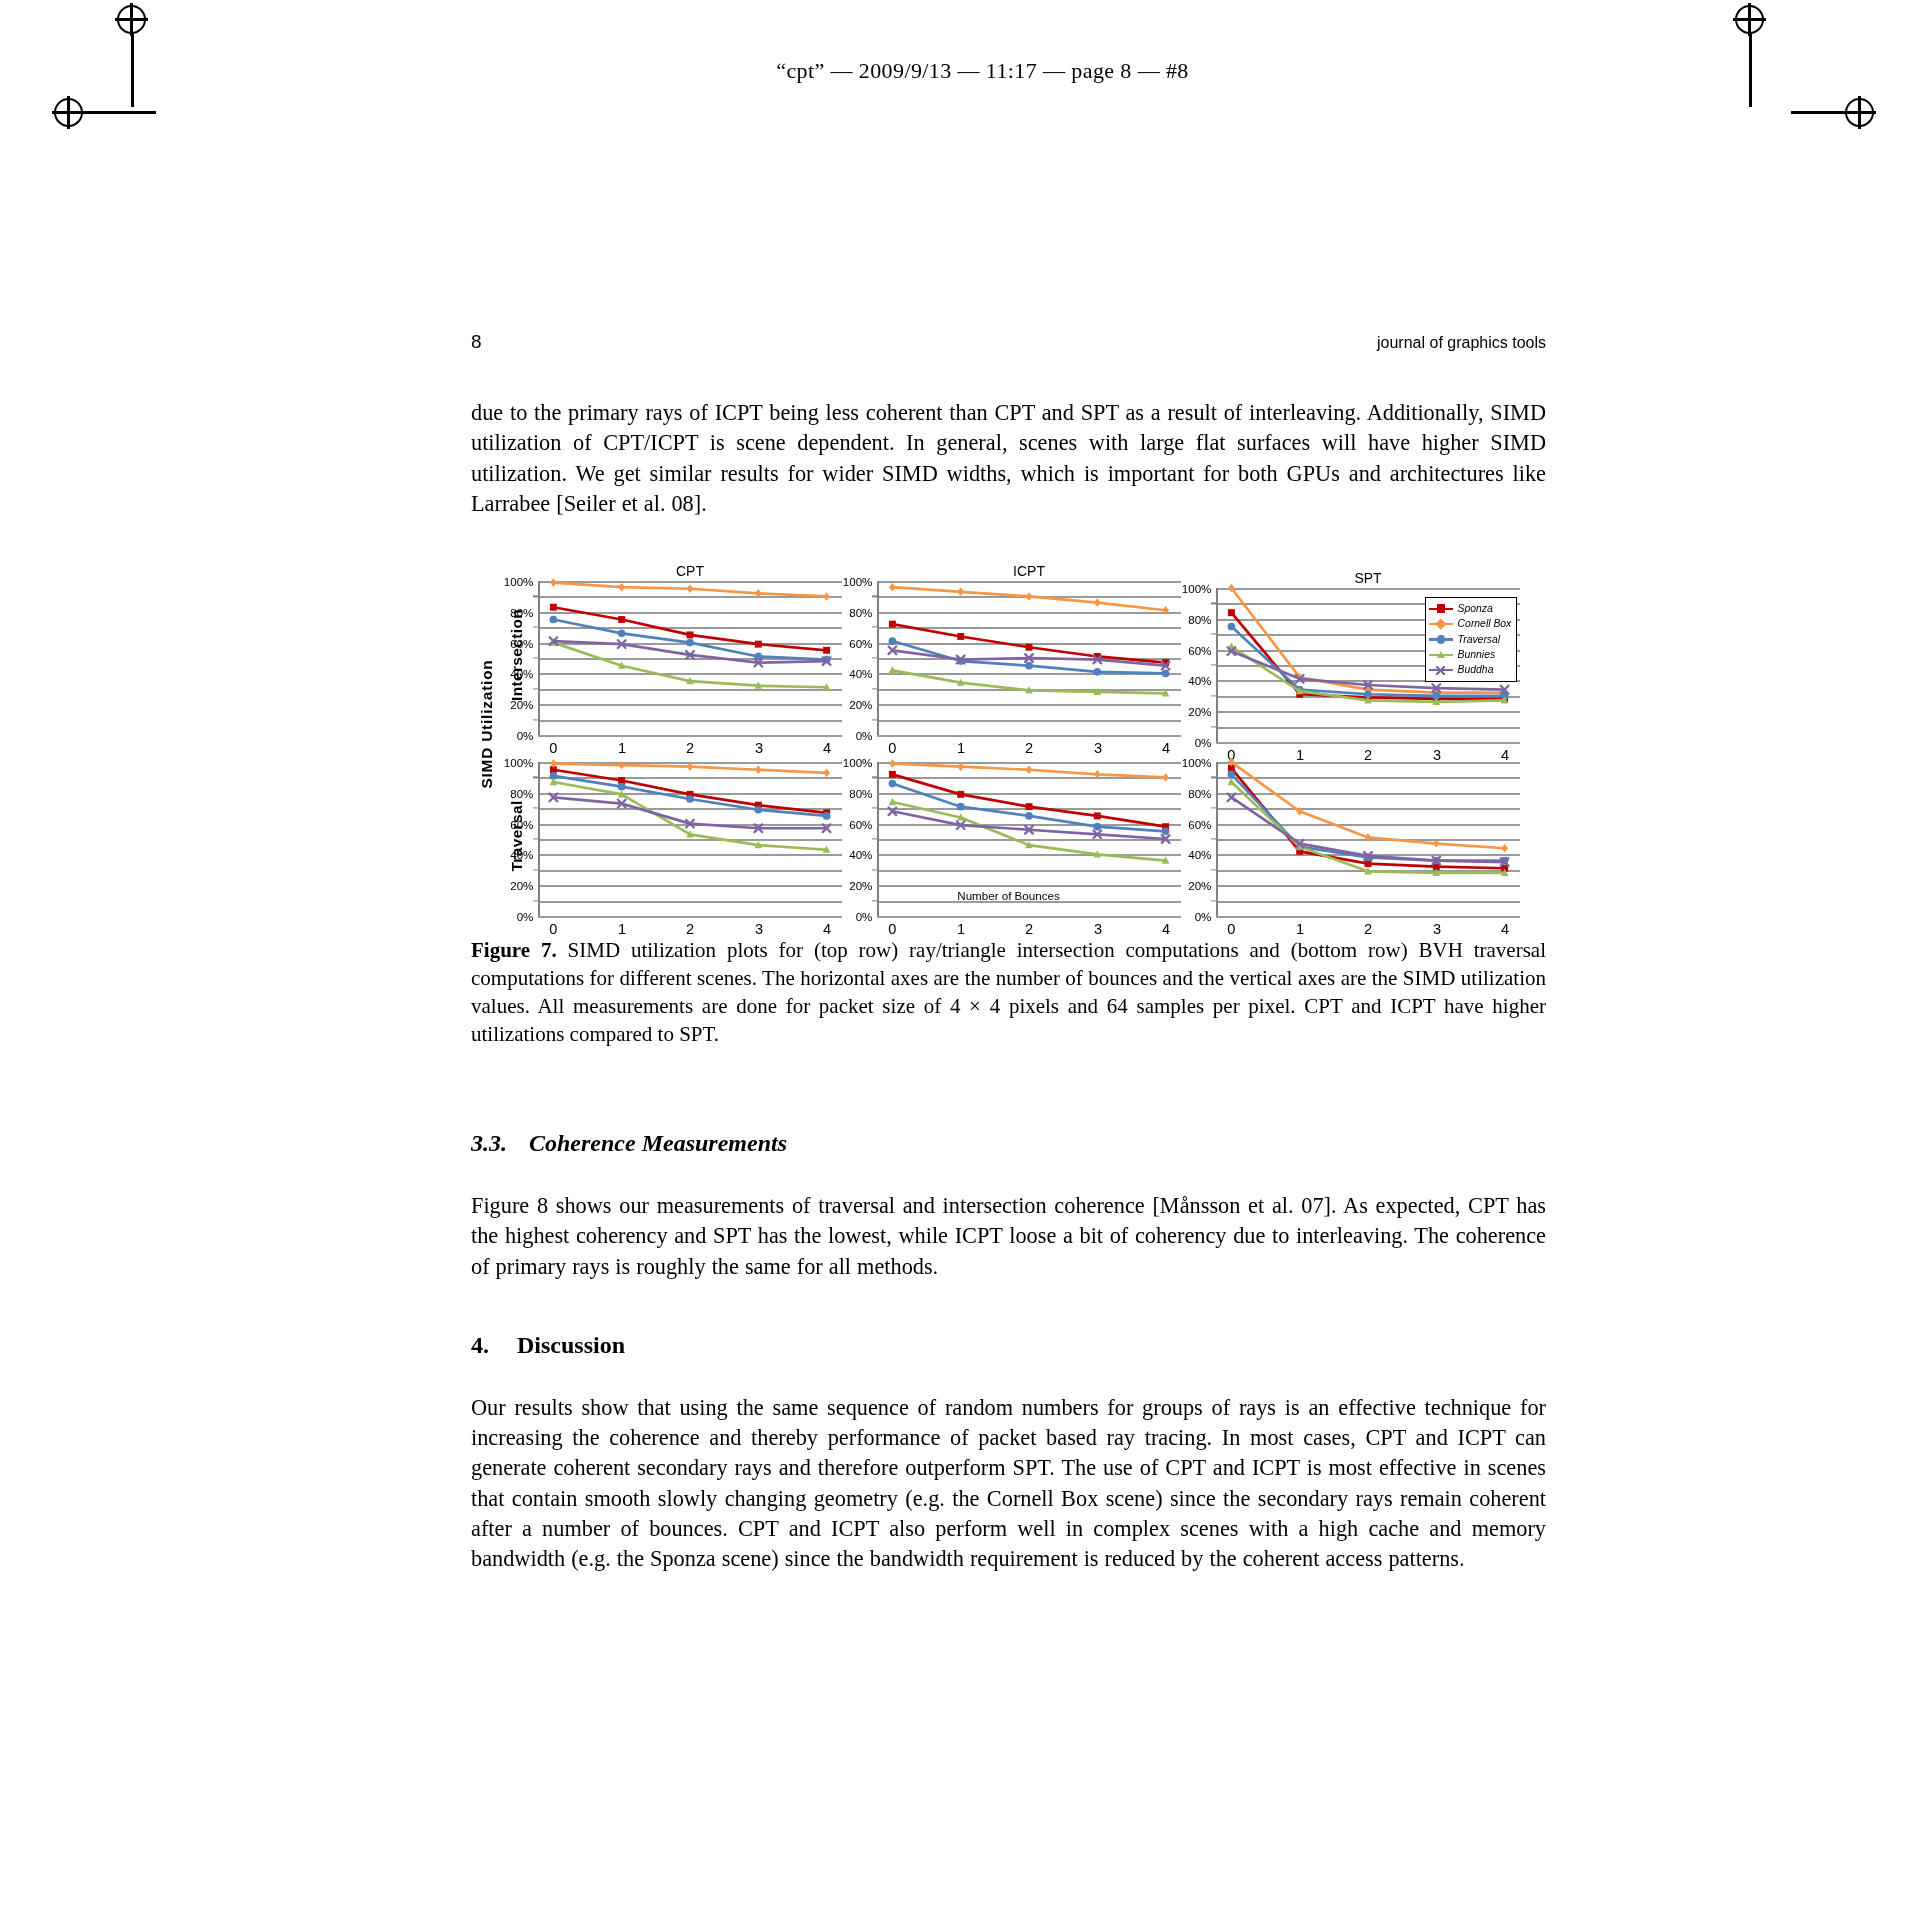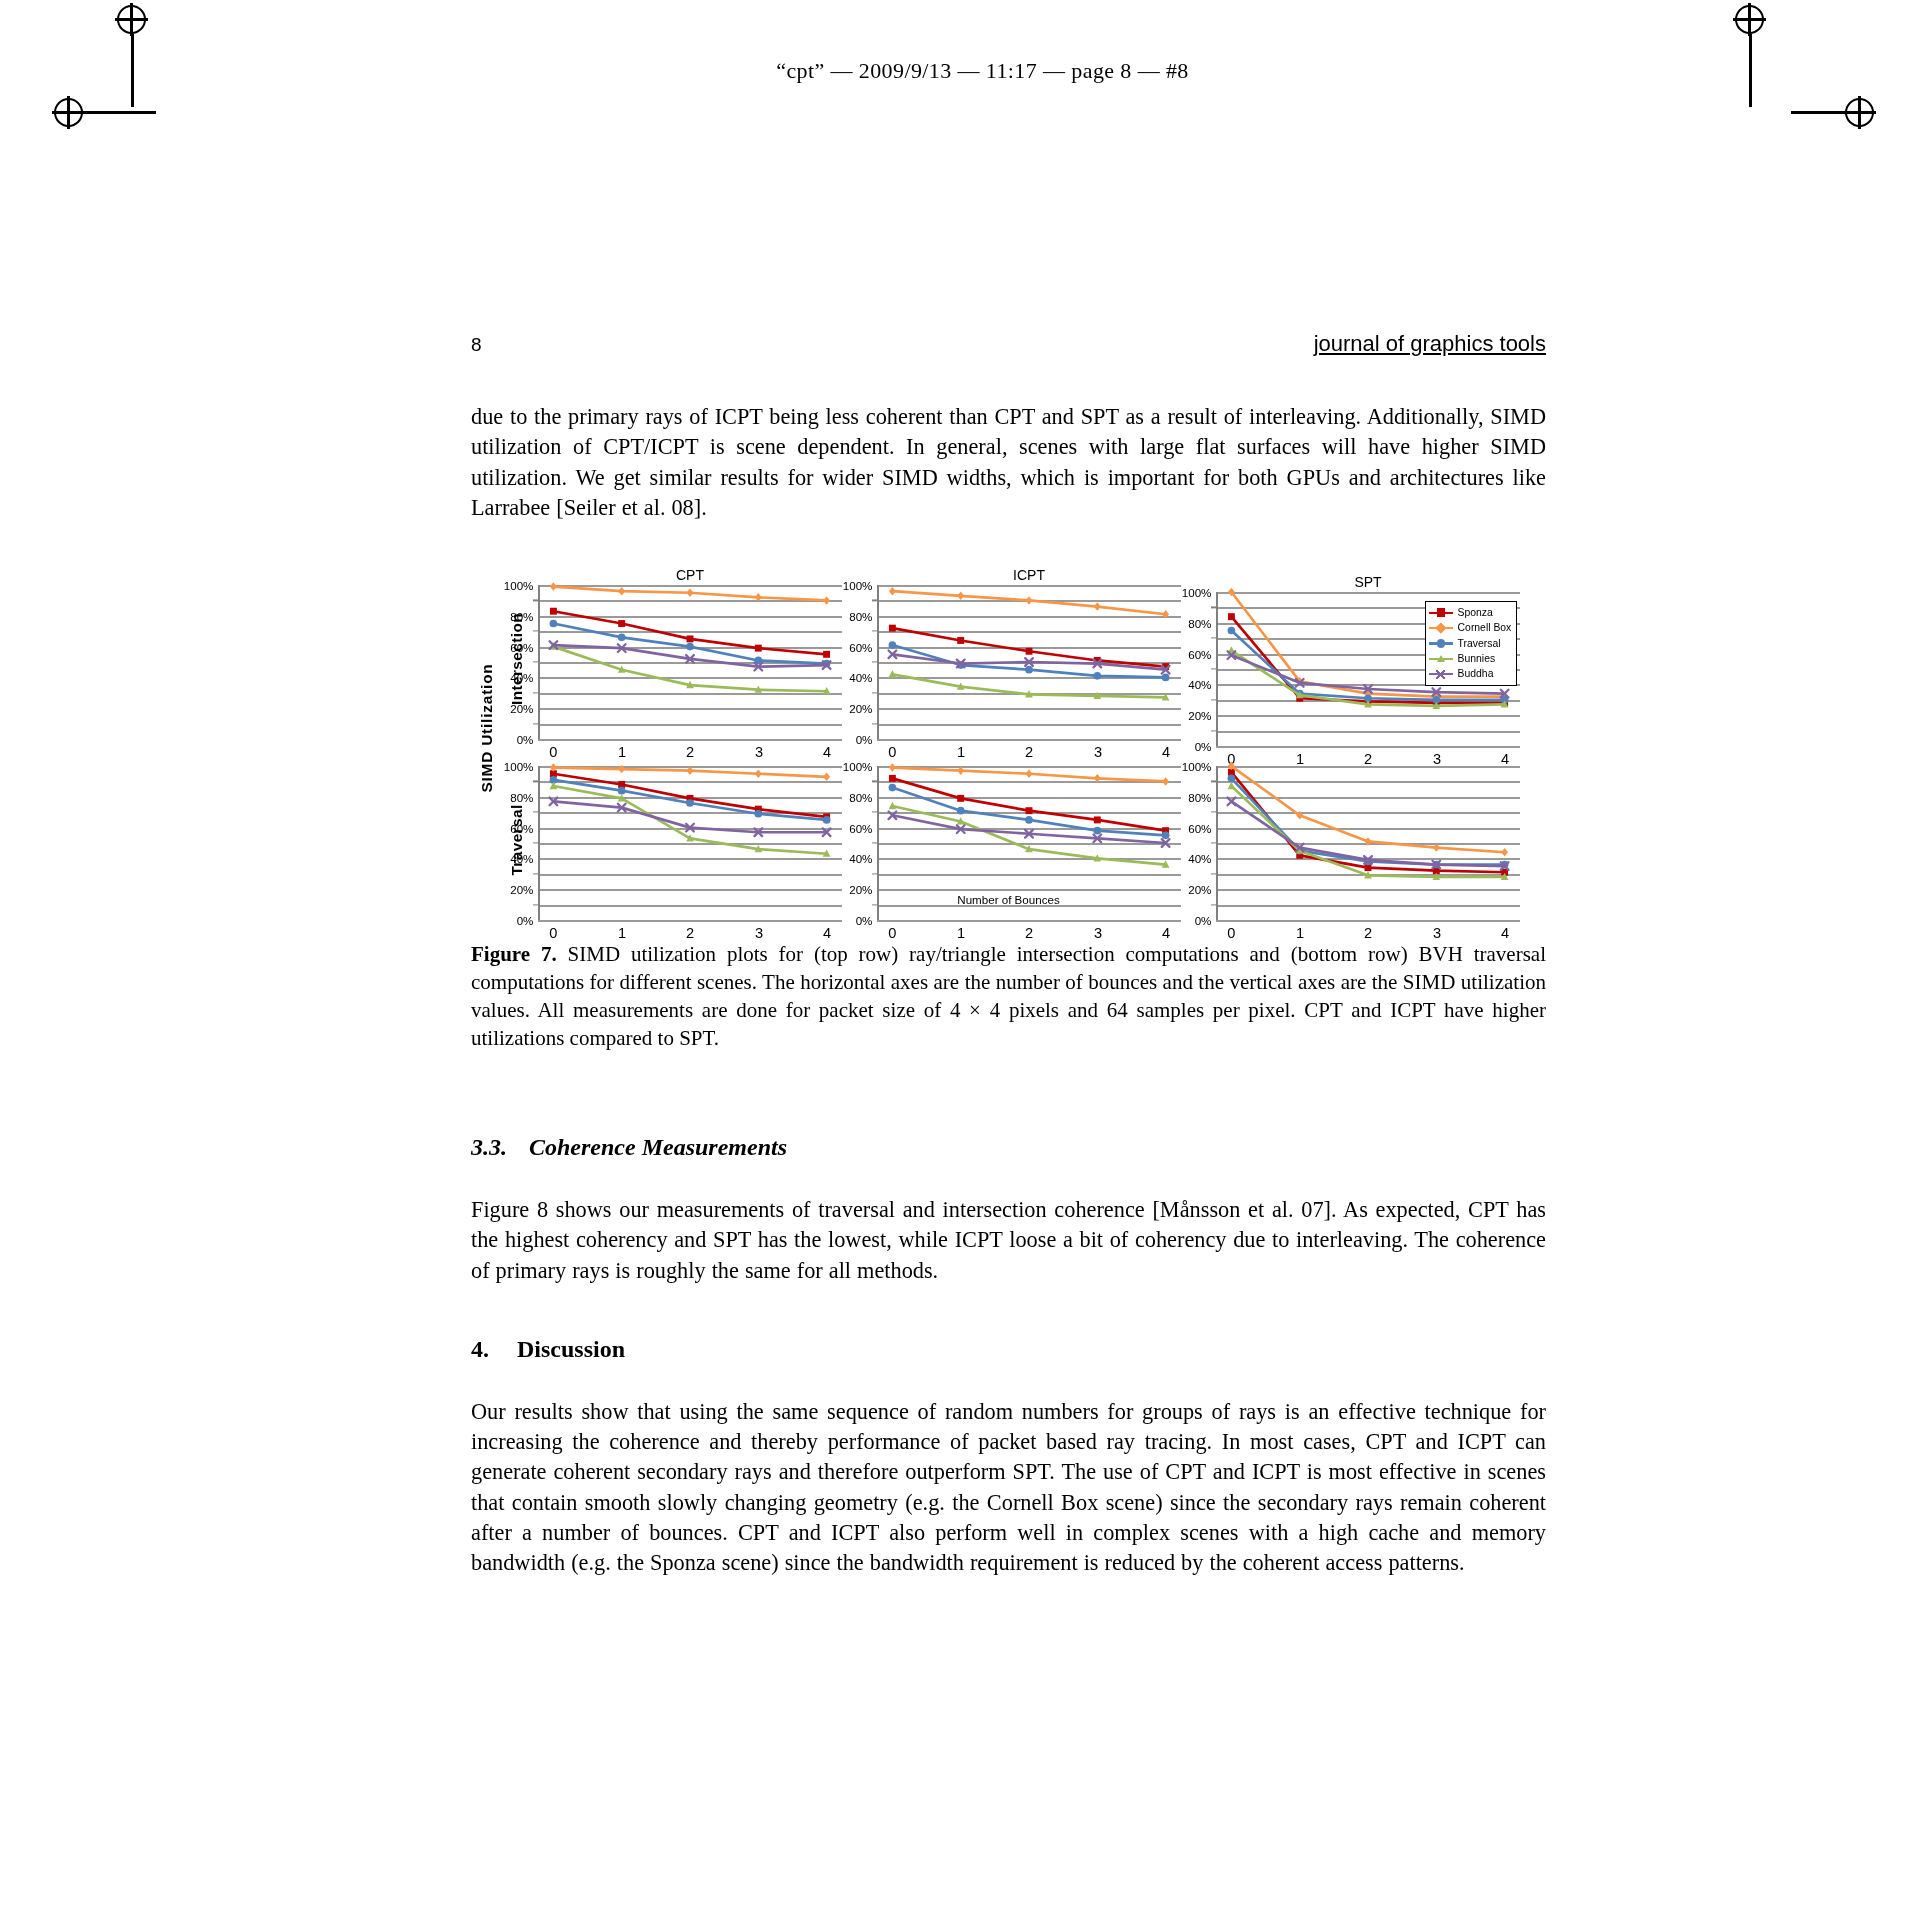--- a/index.html
+++ b/index.html
@@ -20,7 +20,7 @@
   .page{position:absolute;left:471px;top:331px;width:1075px;}
   .pagenum-row{display:flex;justify-content:space-between;align-items:baseline;margin-bottom:45px;}
   .pagenum{font-size:19px;font-family:"Liberation Sans",sans-serif;}
-  .journal{font-size:22px;font-family:"Liberation Sans",sans-serif;text-decoration:underline;}
+  .journal{font-size:16px;font-family:"Liberation Sans",sans-serif;}
 
   p.body{font-size:22.3px;line-height:1.36;text-align:justify;margin:0 0 0 0;text-justify:inter-word;
          -webkit-hyphens:none;hyphens:none;word-spacing:0.02em;}

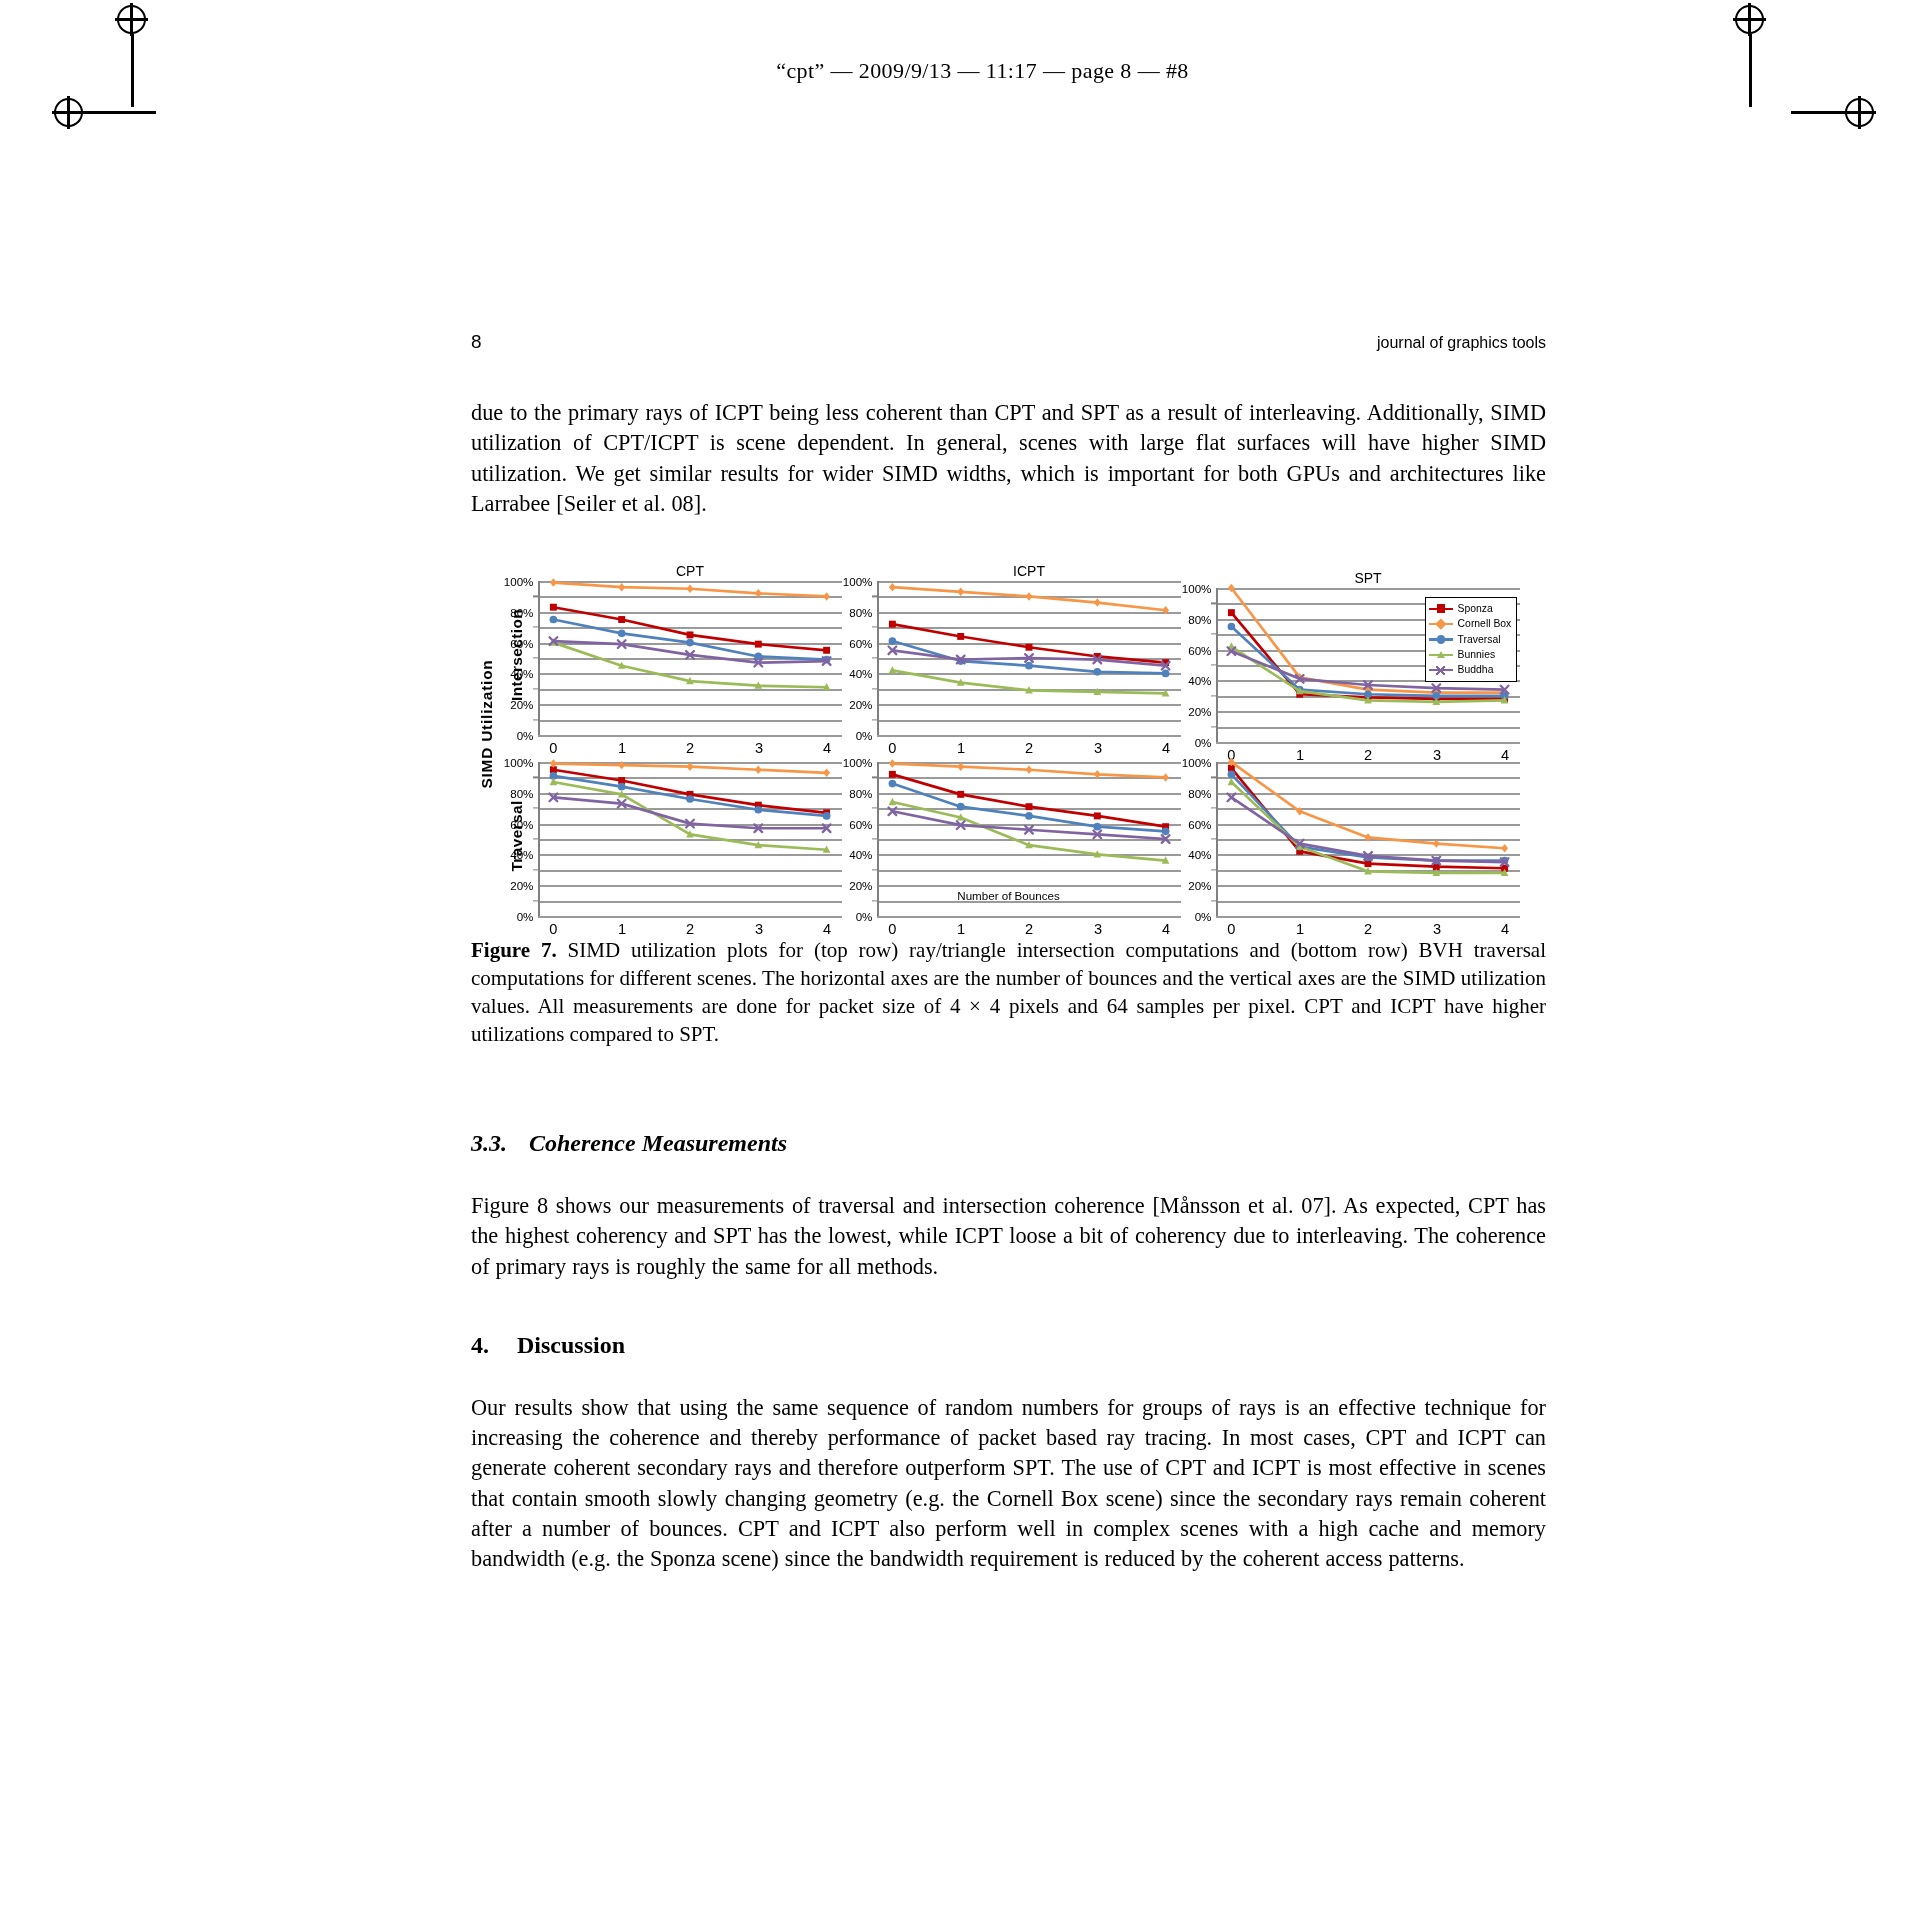--- a/index.html
+++ b/index.html
@@ -63,7 +63,7 @@
   .legswatch{position:relative;width:24px;height:8.5px;margin-right:4.6px;flex:none;}
   .legswatch i{position:absolute;left:0;top:3.5px;width:24px;height:2.3px;}
   .legswatch b{position:absolute;left:7.7px;top:0.4px;width:8.5px;height:8.5px;}
-  .legtext{font-size:10.4px;white-space:nowrap;}
+  .legtext{font-size:10.4px;white-space:nowrap;font-style:italic;}
 
   svg{position:absolute;left:0;top:0;overflow:visible;}
 </style>

